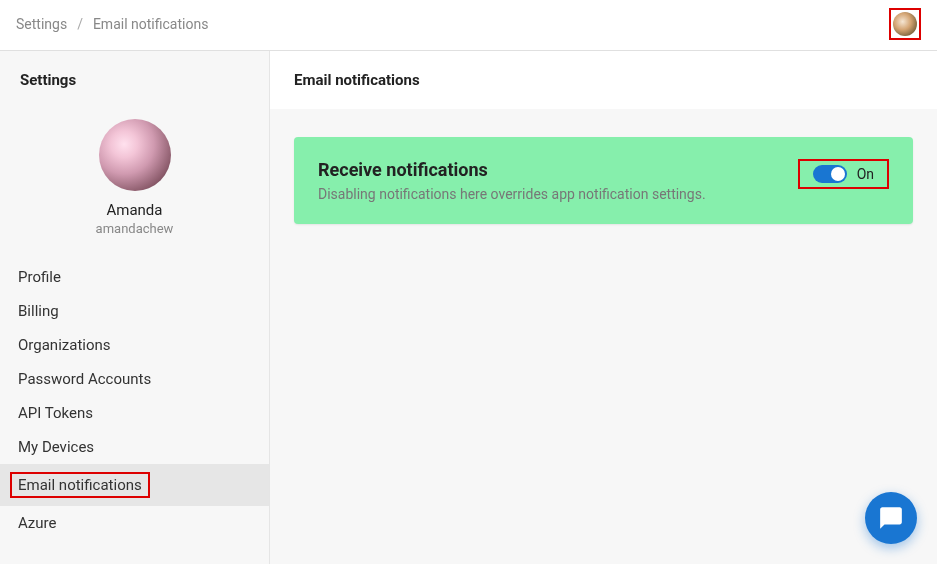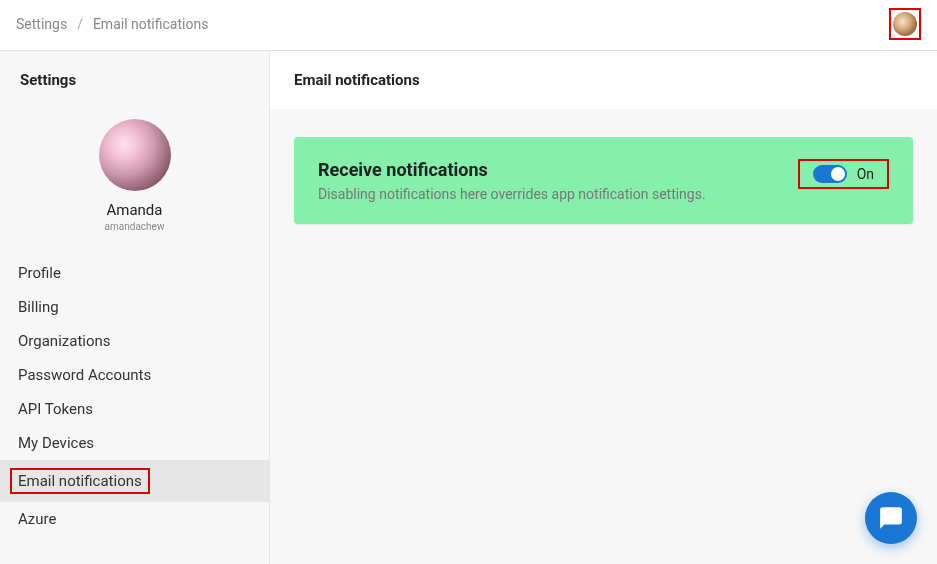--- a/index.html
+++ b/index.html
@@ -86,7 +86,7 @@
     }
     .sidebar-profile-username {
       margin-top: 2px;
-      font-size: 10px;
+      font-size: 13px;
       color: #888;
     }
     .sidebar-nav {

